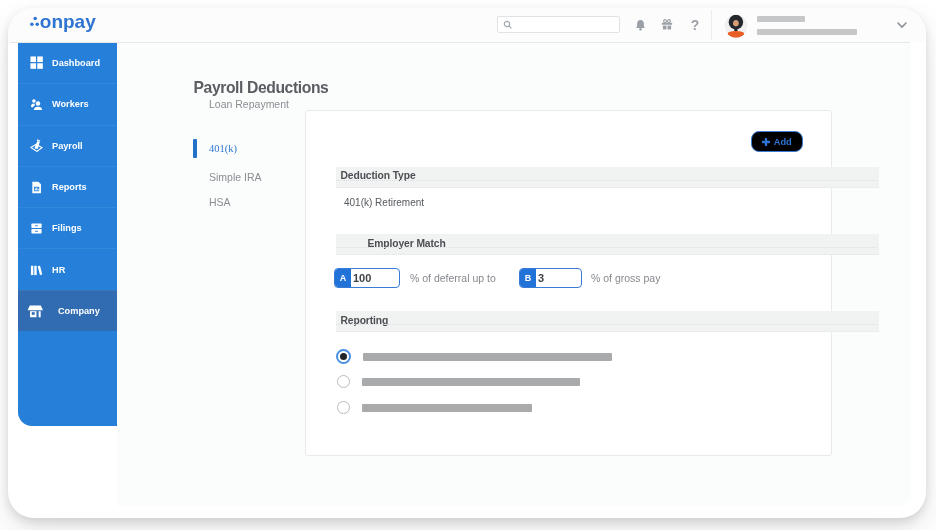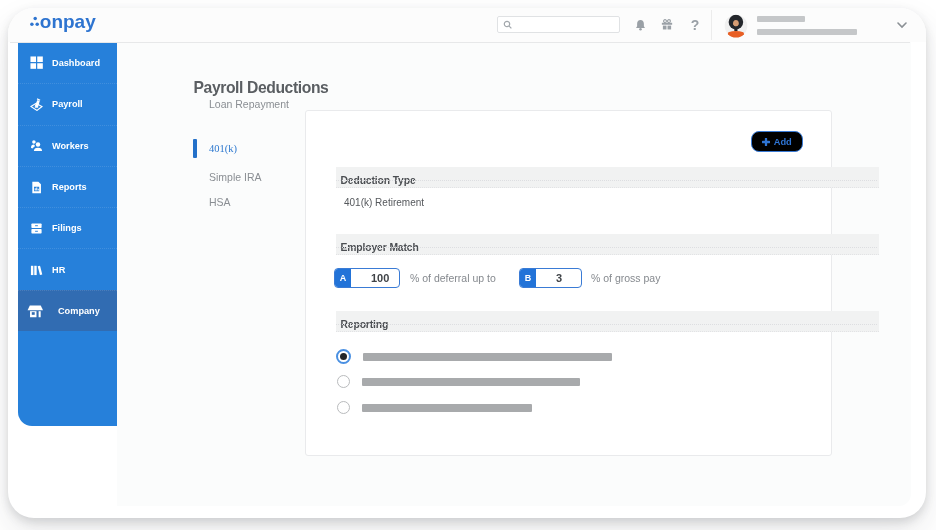--- a/index.html
+++ b/index.html
@@ -124,21 +124,21 @@
       </div>
     <div class="sitem">
         <svg class="sicon" viewBox="0 0 14 14">
+          <circle cx="4.2" cy="3.2" r="1.9" fill="#fff"></circle>
+          <path d="M1 9.5 Q1.2 6 4.2 6 L5.5 7.5 L2.5 10.2 Z" fill="#fff"></path>
+          <circle cx="8.6" cy="6" r="2.4" fill="#fff"></circle>
+          <path d="M4.2 13 Q4.2 9.4 8.6 9.4 Q13 9.4 13 13 Z" fill="#fff"></path>
+        </svg>
+        <span class="stext">Workers</span>
+      </div>
+    <div class="sitem">
+        <svg class="sicon" viewBox="0 0 14 14">
           <path d="M1 9.2 L6.5 5.8 L13 9.2 L7.5 13.4 Z" fill="none" stroke="#fff" stroke-width="1.2"></path>
           <path d="M5 8.8 L8 2.2 L10.5 3.2 L8.6 9.8 Z" fill="#fff"></path>
           <path d="M7.6 1 L10.9 2.4" stroke="#fff" stroke-width="1.4"></path>
           <ellipse cx="7" cy="9.6" rx="2" ry="1" fill="#fff"></ellipse>
         </svg>
         <span class="stext">Payroll</span>
-      </div>
-    <div class="sitem">
-        <svg class="sicon" viewBox="0 0 14 14">
-          <circle cx="4.2" cy="3.2" r="1.9" fill="#fff"></circle>
-          <path d="M1 9.5 Q1.2 6 4.2 6 L5.5 7.5 L2.5 10.2 Z" fill="#fff"></path>
-          <circle cx="8.6" cy="6" r="2.4" fill="#fff"></circle>
-          <path d="M4.2 13 Q4.2 9.4 8.6 9.4 Q13 9.4 13 13 Z" fill="#fff"></path>
-        </svg>
-        <span class="stext">Workers</span>
       </div>
     <div class="sitem">
         <svg class="sicon" viewBox="0 0 14 14">

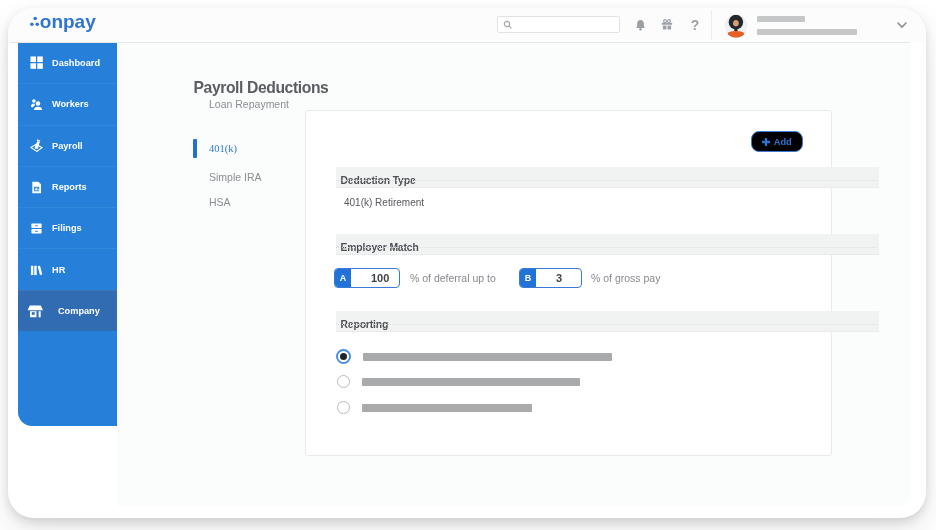--- a/index.html
+++ b/index.html
@@ -38,7 +38,7 @@
   .card { position:absolute; left:188px; top:68px; width:527px; height:346px; background:#ffffff; border:1px solid #e9eaec; border-radius:3px; }
   .addbtn { position:absolute; left:445px; top:20px; width:52px; height:21px; border:1px solid #3a7bd5; border-radius:8px; background:#000000;
             color:#2e74d4; font-size:9.3px; font-weight:bold; display:flex; align-items:center; justify-content:center; }
-  .secbar { position:absolute; left:30px; width:543px; height:21px; background:#f1f2f2; display:flex; align-items:flex-end; border-bottom:1px dotted #e2e3e5; }
+  .secbar { position:absolute; left:30px; width:543px; height:21px; background:#f1f2f2; display:flex; align-items:center; border-bottom:1px dotted #e2e3e5; }
   .secbar::after { content:""; position:absolute; left:0; right:2px; top:13px; border-top:1px dotted #dddee1; }
   .secbar span { font-size:10.3px; font-weight:bold; letter-spacing:-0.1px; color:#4b4e52; margin-left:4.5px; position:relative; top:-1px; }
   .rowtext { position:absolute; left:38px; font-size:10px; color:#55585c; }

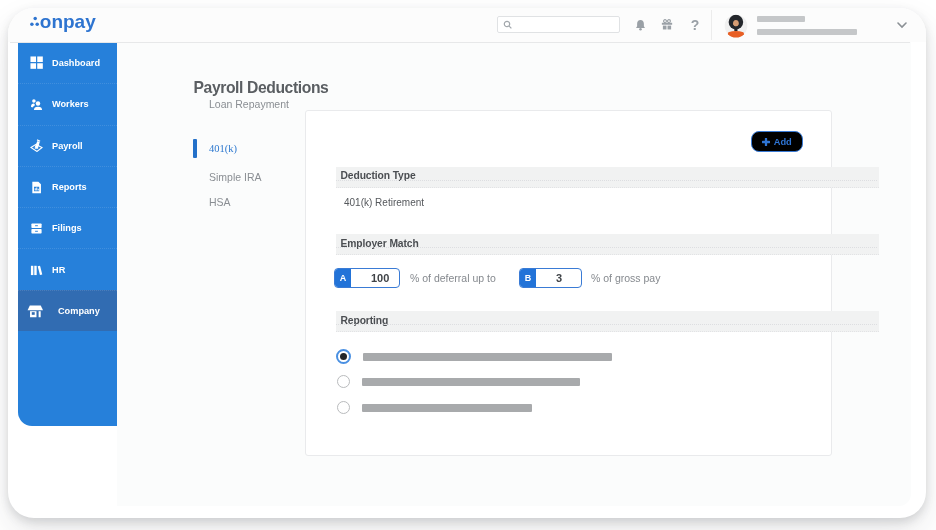--- a/index.html
+++ b/index.html
@@ -197,7 +197,7 @@
         </div>
       <div class="rowtext" style="top:86px;">401(k) Retirement</div>
 
-      <div class="secbar" style="top:123px;">
+      <div class="secbar" style="top:123px;padding-left:27px;">
           <span>Employer Match</span>
         </div>
 

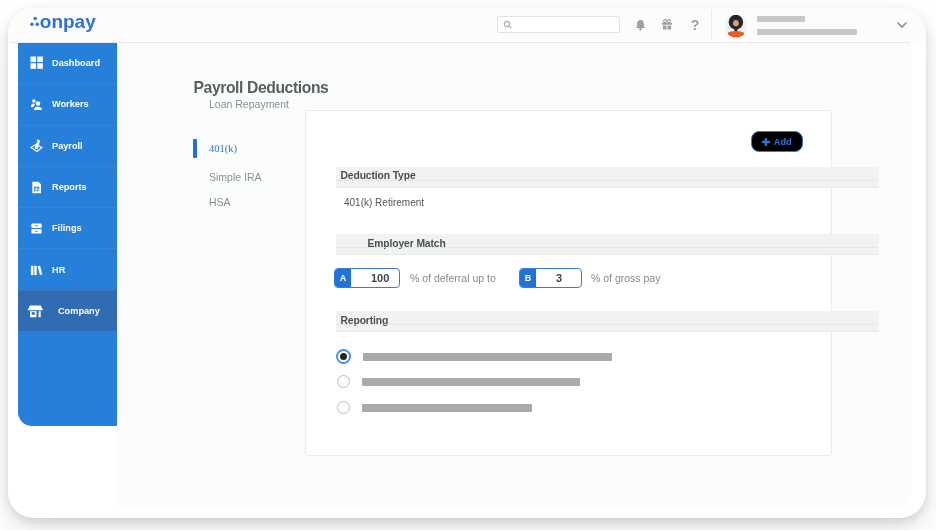--- a/index.html
+++ b/index.html
@@ -44,7 +44,7 @@
   .rowtext { position:absolute; left:38px; font-size:10px; color:#55585c; }
   .igroup { position:absolute; height:20px; border:1.4px solid #3a7bd5; border-radius:4px; background:#fff; display:flex; overflow:hidden; }
   .ibadge { width:16px; background:#2273d8; color:#fff; font-size:9px; font-weight:bold; display:flex; align-items:center; justify-content:center; }
-  .ival { flex:1; display:flex; align-items:center; font-size:11px; font-weight:bold; color:#3f4347; padding-left:20px; }
+  .ival { flex:1; display:flex; align-items:center; font-size:11px; font-weight:bold; color:#3f4347; padding-left:2px; }
   .ilabel { position:absolute; font-size:10.5px; color:#85898e; }
   .radio { position:absolute; width:13px; height:13px; border:1.5px solid #b9bbbd; border-radius:50%; background:#fff; }
   .radio.sel { width:15px; height:15px; border:2px solid #4a90e2; }

